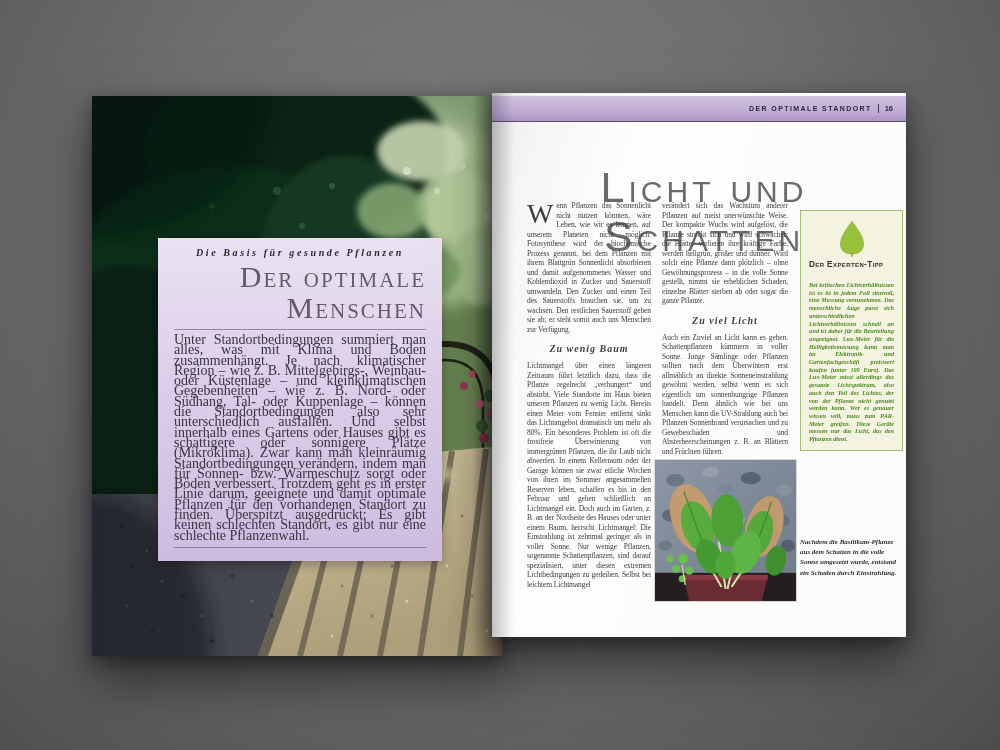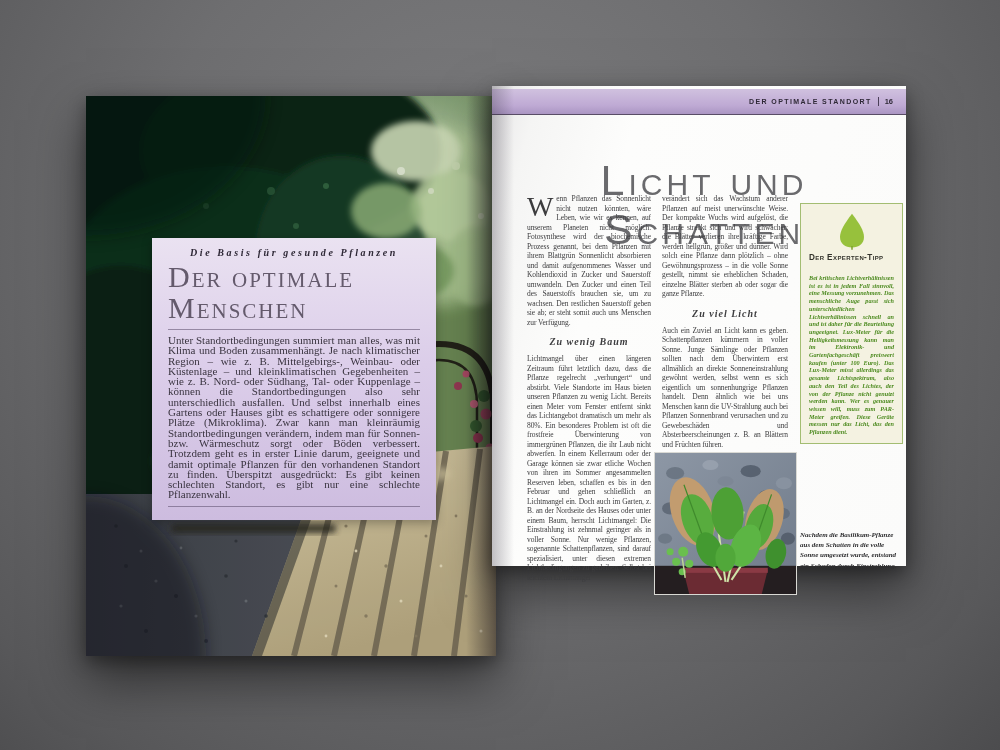--- a/index.html
+++ b/index.html
@@ -28,7 +28,7 @@
   .rule{height:1px;background:rgba(90,75,105,.55);margin:6px 0 5px 0;}
   .intro-body{font-size:11px;line-height:10.3px;color:#3a3440;text-align:justify;hyphens:auto;}
   
-  #right-page{left:492px;top:86px;width:414px;height:480px;
+  #right-page{left:492px;top:93px;width:414px;height:544px;
     background:linear-gradient(105deg,#e7e6e7 0%, #f5f5f4 9%, #fdfdfc 28%, #fbfbfa 100%);}
   #right-page .spine-shade{position:absolute;left:0;top:0;bottom:0;width:22px;
     background:linear-gradient(to right, rgba(40,35,50,.28), rgba(40,35,50,0));}

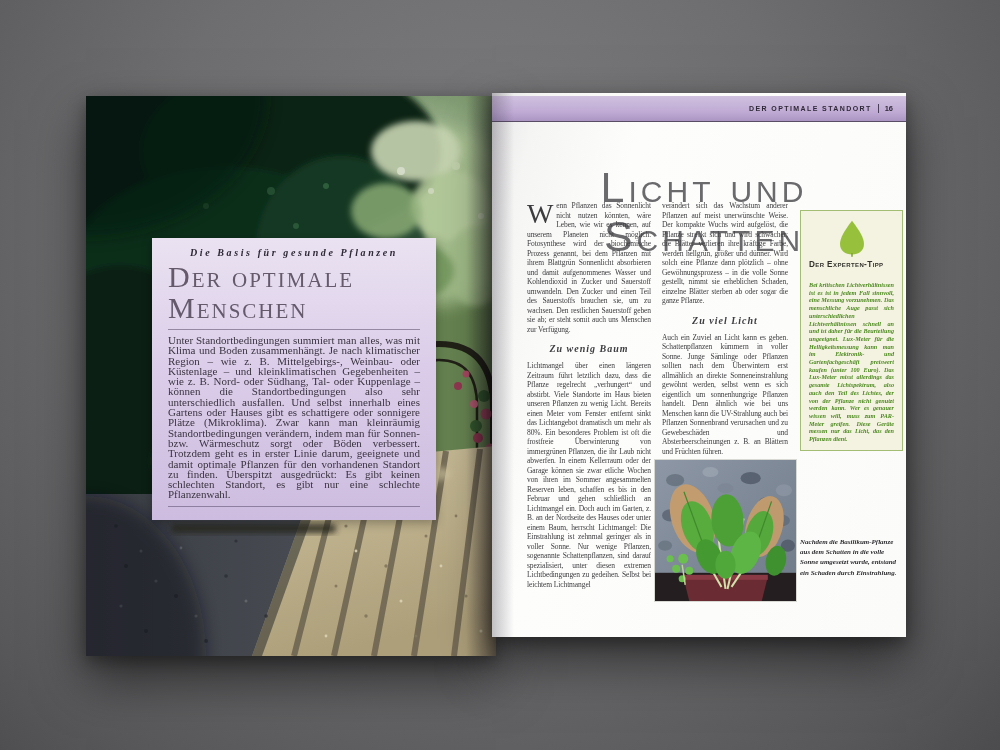--- a/index.html
+++ b/index.html
@@ -10,7 +10,7 @@
   }
   .page{position:absolute;box-shadow:0 24px 48px rgba(0,0,0,.5),0 6px 16px rgba(0,0,0,.35);}
   
-  #left-page{left:86px;top:96px;width:410px;height:560px;background:#102416;}
+  #left-page{left:92px;top:96px;width:410px;height:560px;background:#102416;}
   #left-page svg.photo{position:absolute;left:0;top:0;width:100%;height:100%;}
   #left-page .spine-shade{position:absolute;right:0;top:0;bottom:0;width:30px;
     background:linear-gradient(to left, rgba(15,10,20,.5), rgba(15,10,20,0));}

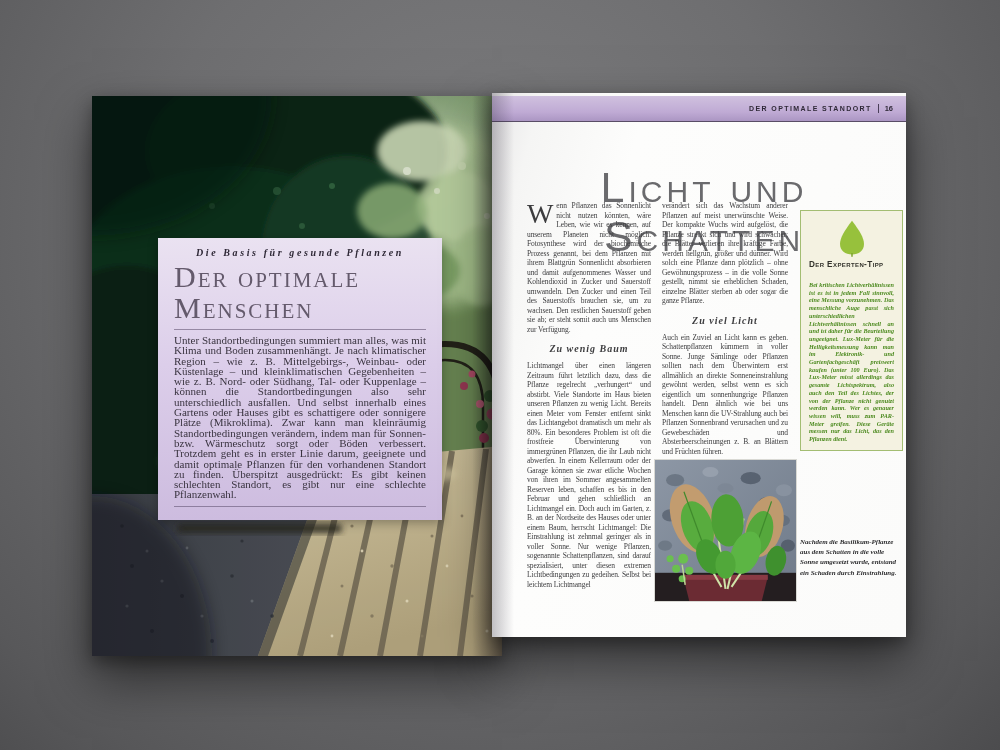--- a/index.html
+++ b/index.html
@@ -24,7 +24,7 @@
   .kicker{font-style:italic;font-weight:bold;font-size:10px;letter-spacing:2.6px;
     color:#2e2836;text-align:center;}
   .big-title{font-variant-caps:small-caps;font-size:30px;line-height:31px;letter-spacing:2px;
-    color:#645a6c;text-align:left;margin-top:3px;font-weight:400;}
+    color:#645a6c;text-align:right;margin-top:3px;font-weight:400;}
   .rule{height:1px;background:rgba(90,75,105,.55);margin:6px 0 5px 0;}
   .intro-body{font-size:11px;line-height:10.3px;color:#3a3440;text-align:justify;hyphens:auto;}
   

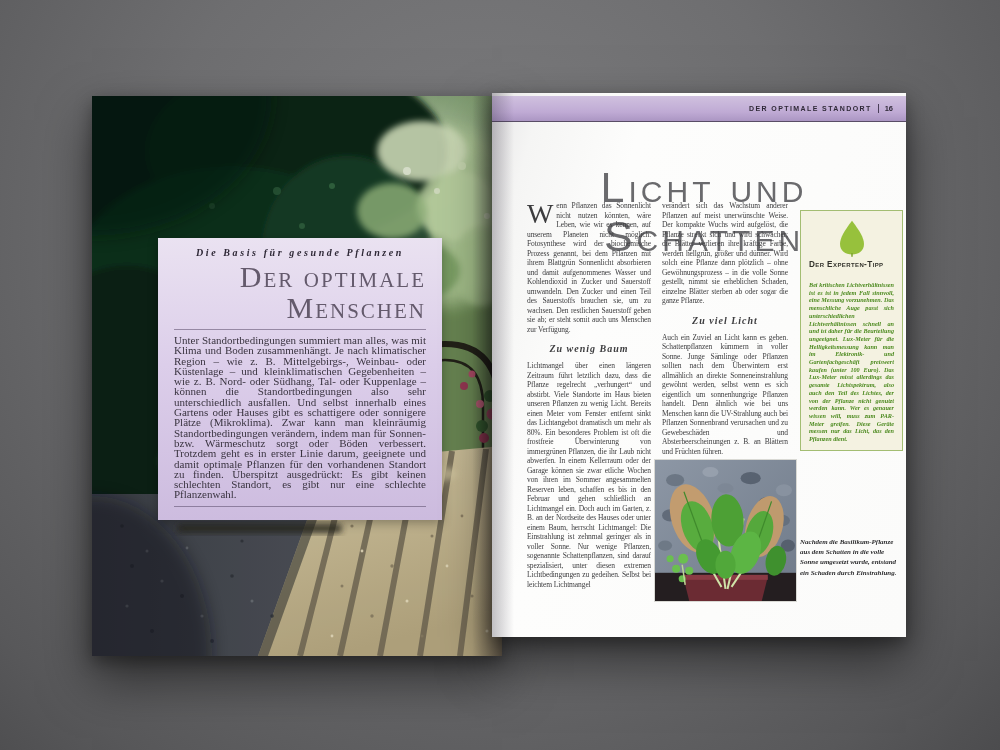--- a/index.html
+++ b/index.html
@@ -26,7 +26,7 @@
   .big-title{font-variant-caps:small-caps;font-size:30px;line-height:31px;letter-spacing:2px;
     color:#645a6c;text-align:right;margin-top:3px;font-weight:400;}
   .rule{height:1px;background:rgba(90,75,105,.55);margin:6px 0 5px 0;}
-  .intro-body{font-size:11px;line-height:10.3px;color:#3a3440;text-align:justify;hyphens:auto;}
+  .intro-body{font-size:14px;line-height:10.3px;color:#3a3440;text-align:justify;hyphens:auto;}
   
   #right-page{left:492px;top:93px;width:414px;height:544px;
     background:linear-gradient(105deg,#e7e6e7 0%, #f5f5f4 9%, #fdfdfc 28%, #fbfbfa 100%);}

